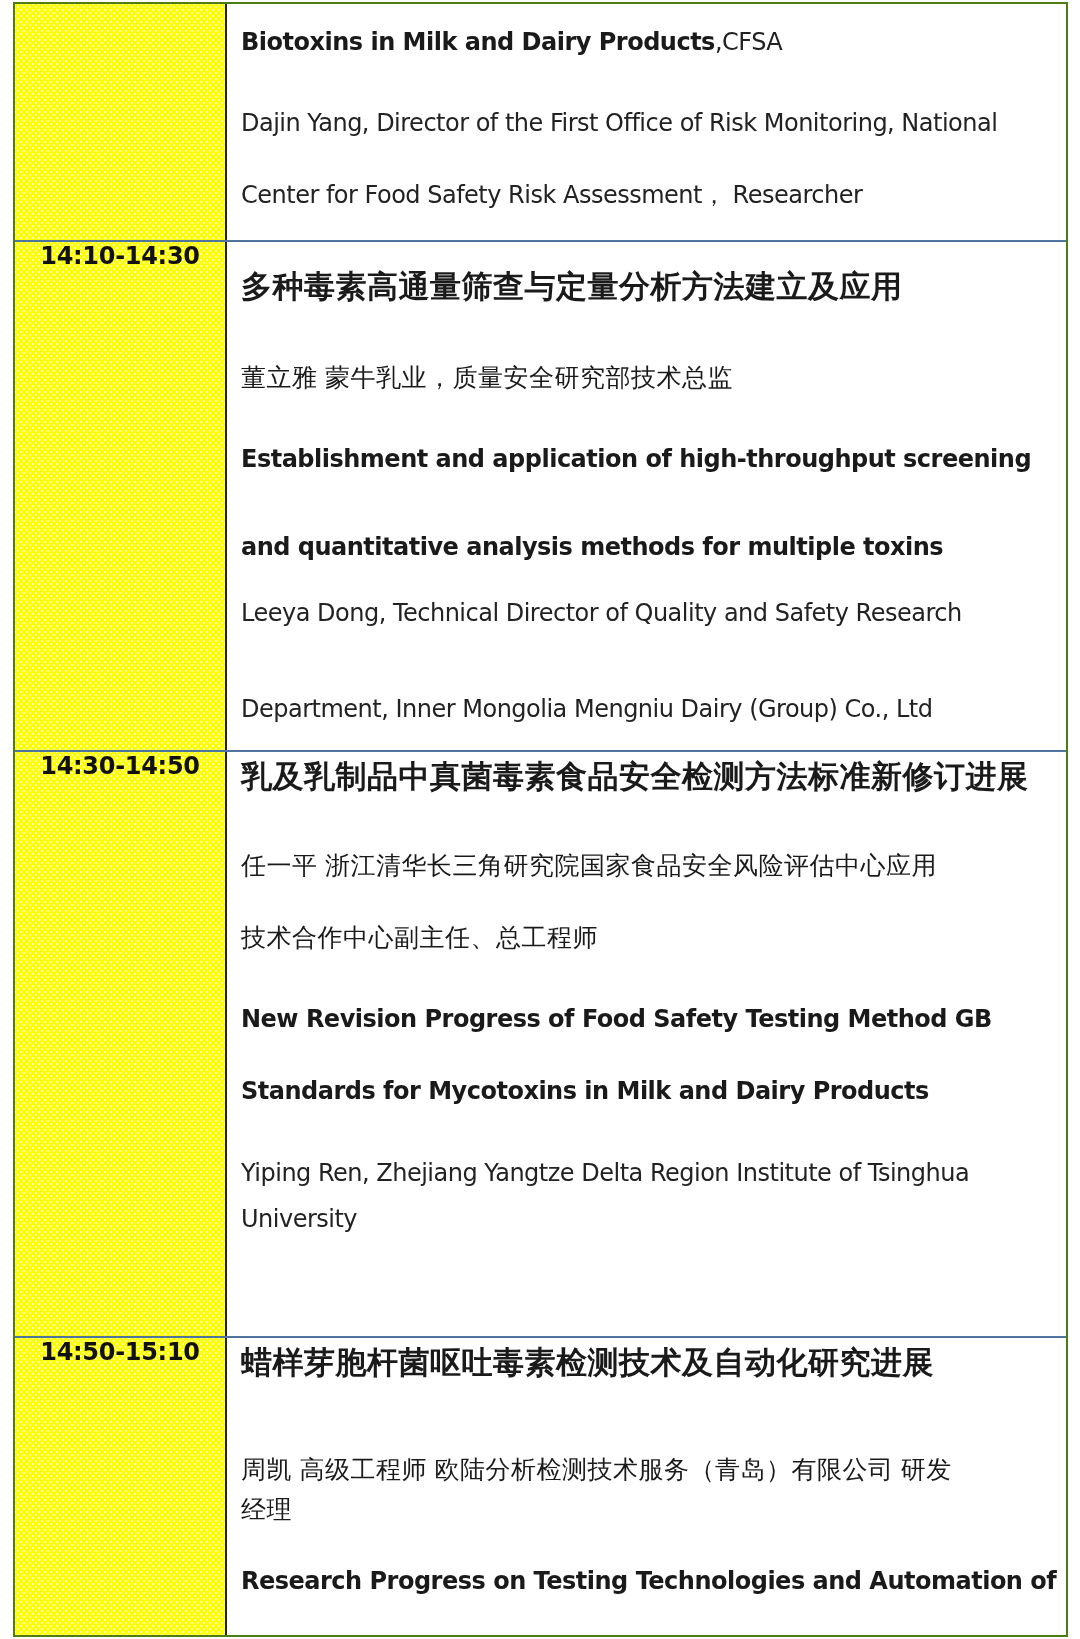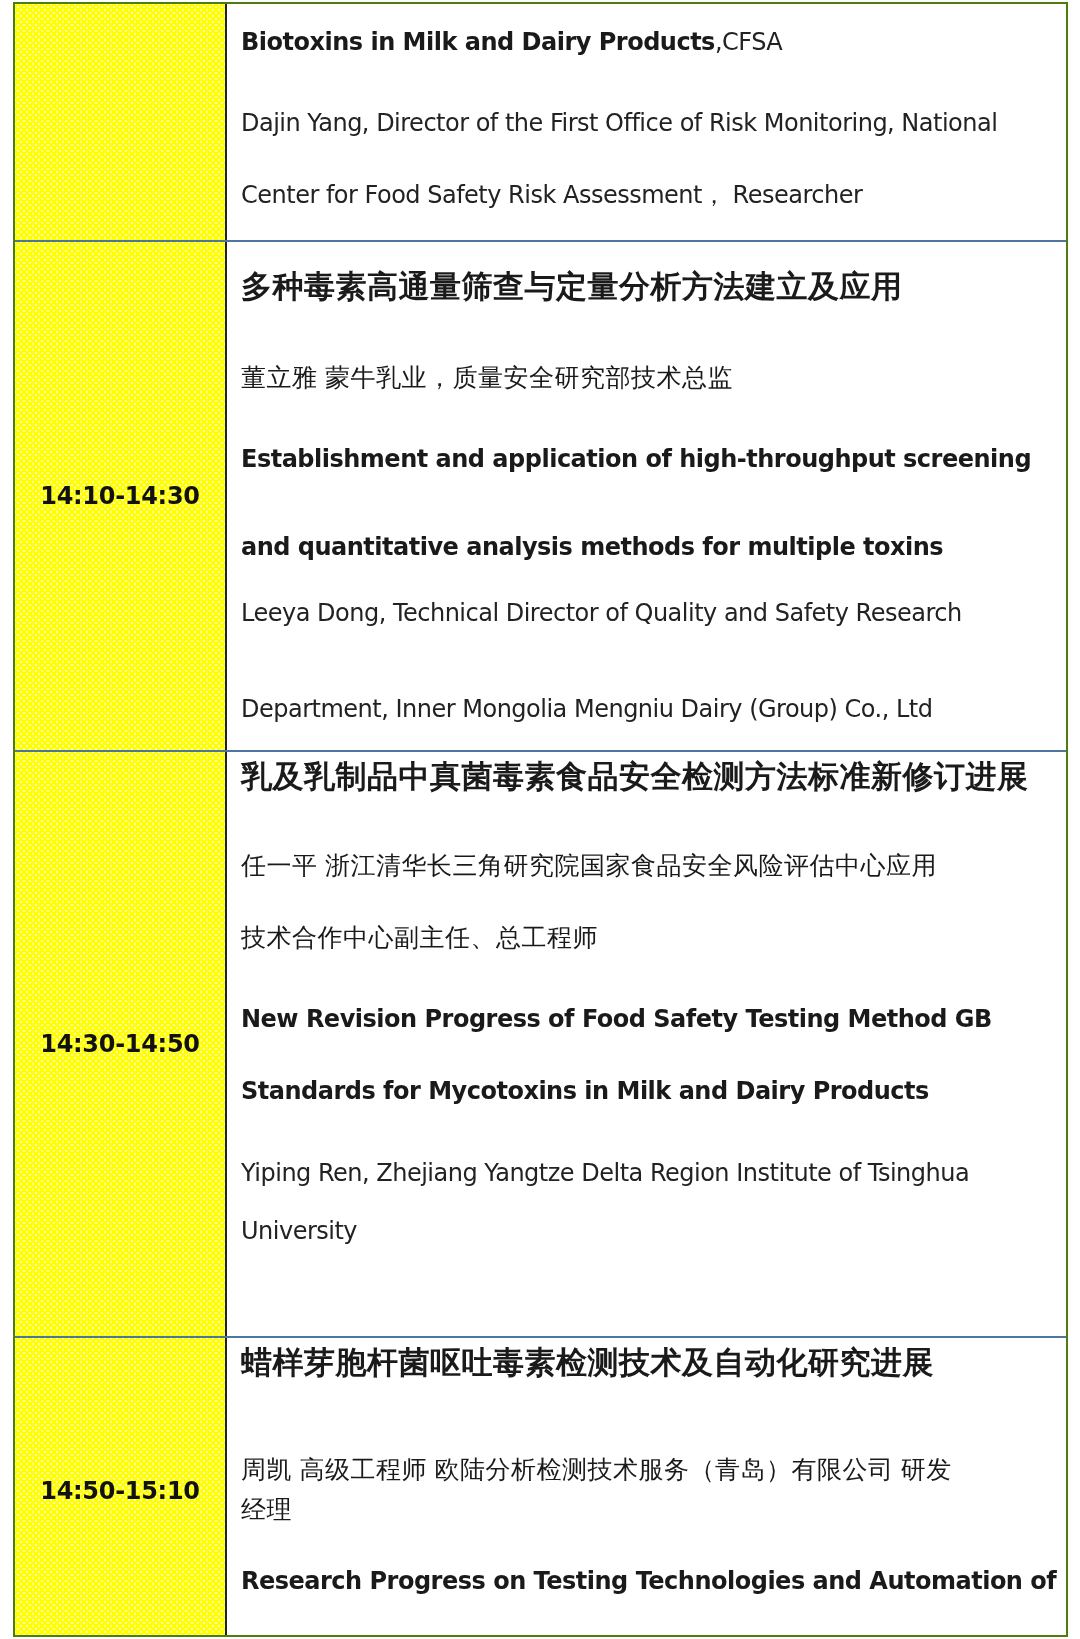--- a/index.html
+++ b/index.html
@@ -40,7 +40,6 @@
       box-sizing: border-box;
       border-right: 2px solid #222222;
       display: flex;
-      align-items: center;
       justify-content: center;
       background-color: #ffff00;
       background-image:

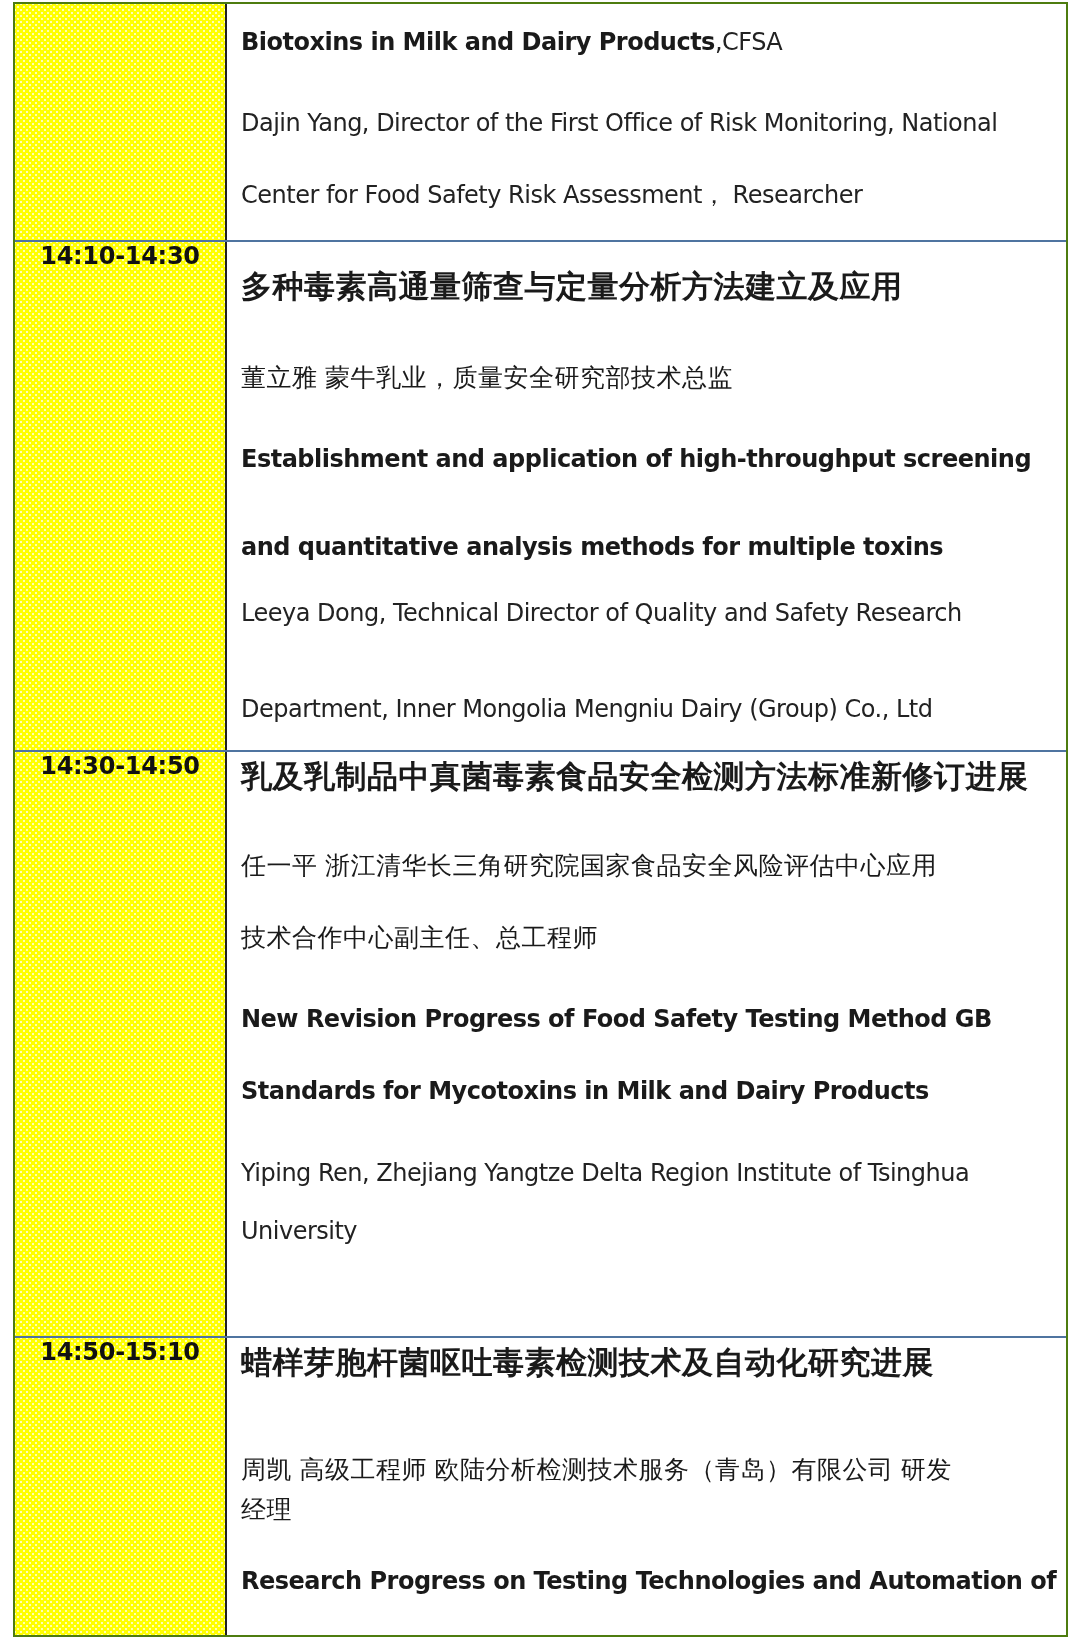--- a/index.html
+++ b/index.html
@@ -118,7 +118,7 @@
       <div class="line en-bold" style="top:252px;">New Revision Progress of Food Safety Testing Method GB</div>
       <div class="line en-bold" style="top:324px;">Standards for Mycotoxins in Milk and Dairy Products</div>
       <div class="line en-light" style="top:406px;">Yiping Ren, Zhejiang Yangtze Delta Region Institute of Tsinghua</div>
-      <div class="line en-light" style="top:464px;">University</div>
+      <div class="line en-light" style="top:452px;">University</div>
     </div>
   </div>
 

